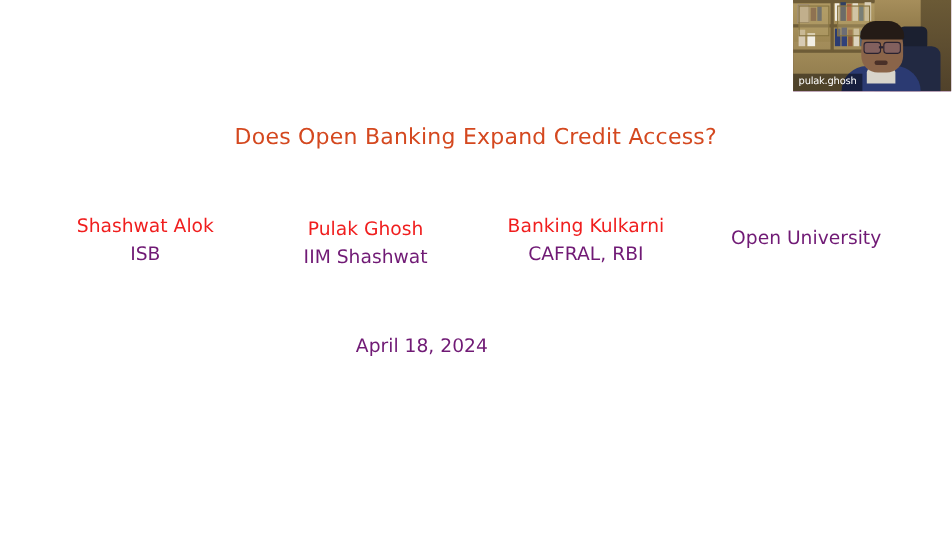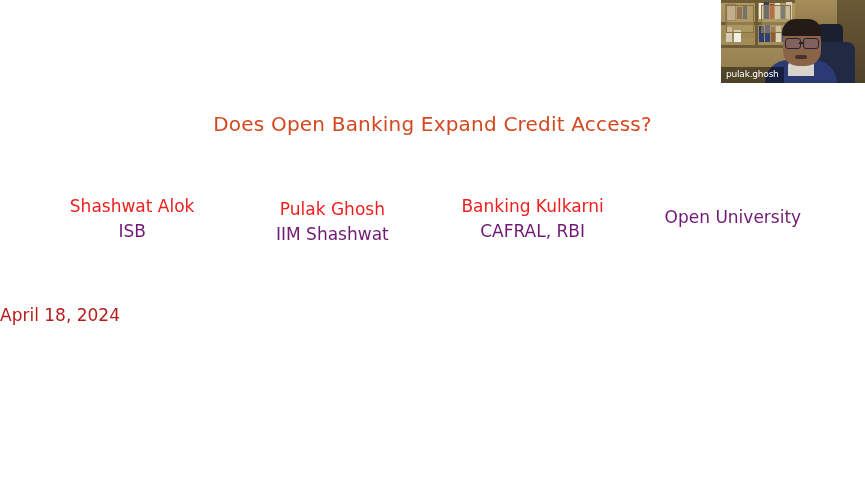--- a/index.html
+++ b/index.html
@@ -78,9 +78,10 @@
     left: 0;
     top: 305px;
     width: 767px;
+    text-align: center;
     font-family: "DejaVu Sans", sans-serif;
     font-size: 17px;
-    color: #b91c1c;
+    color: #701a75;
     white-space: nowrap;
   }
 

